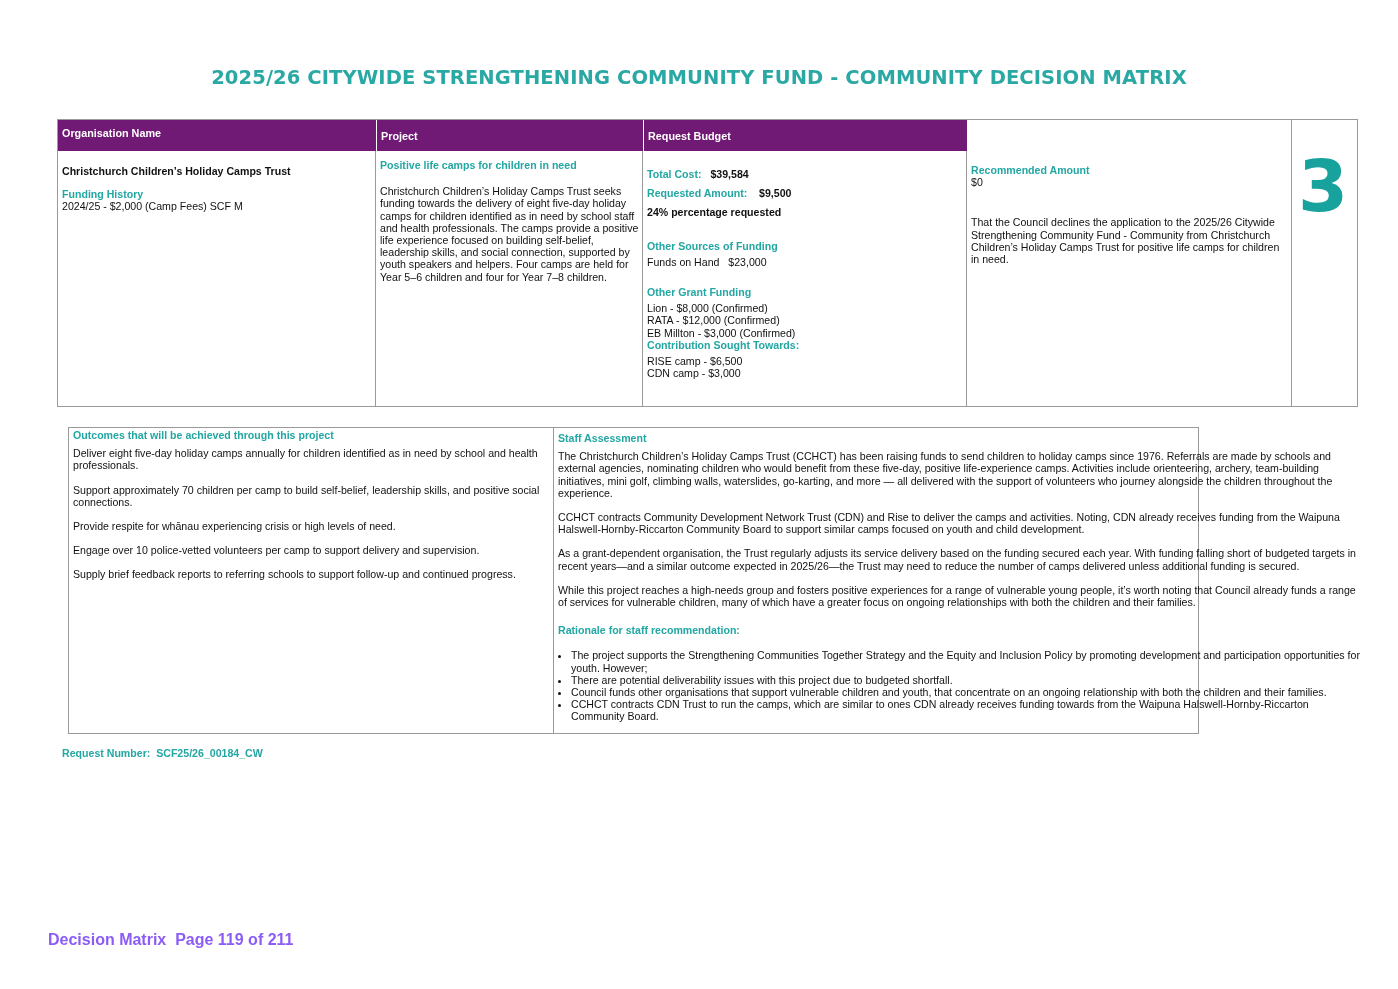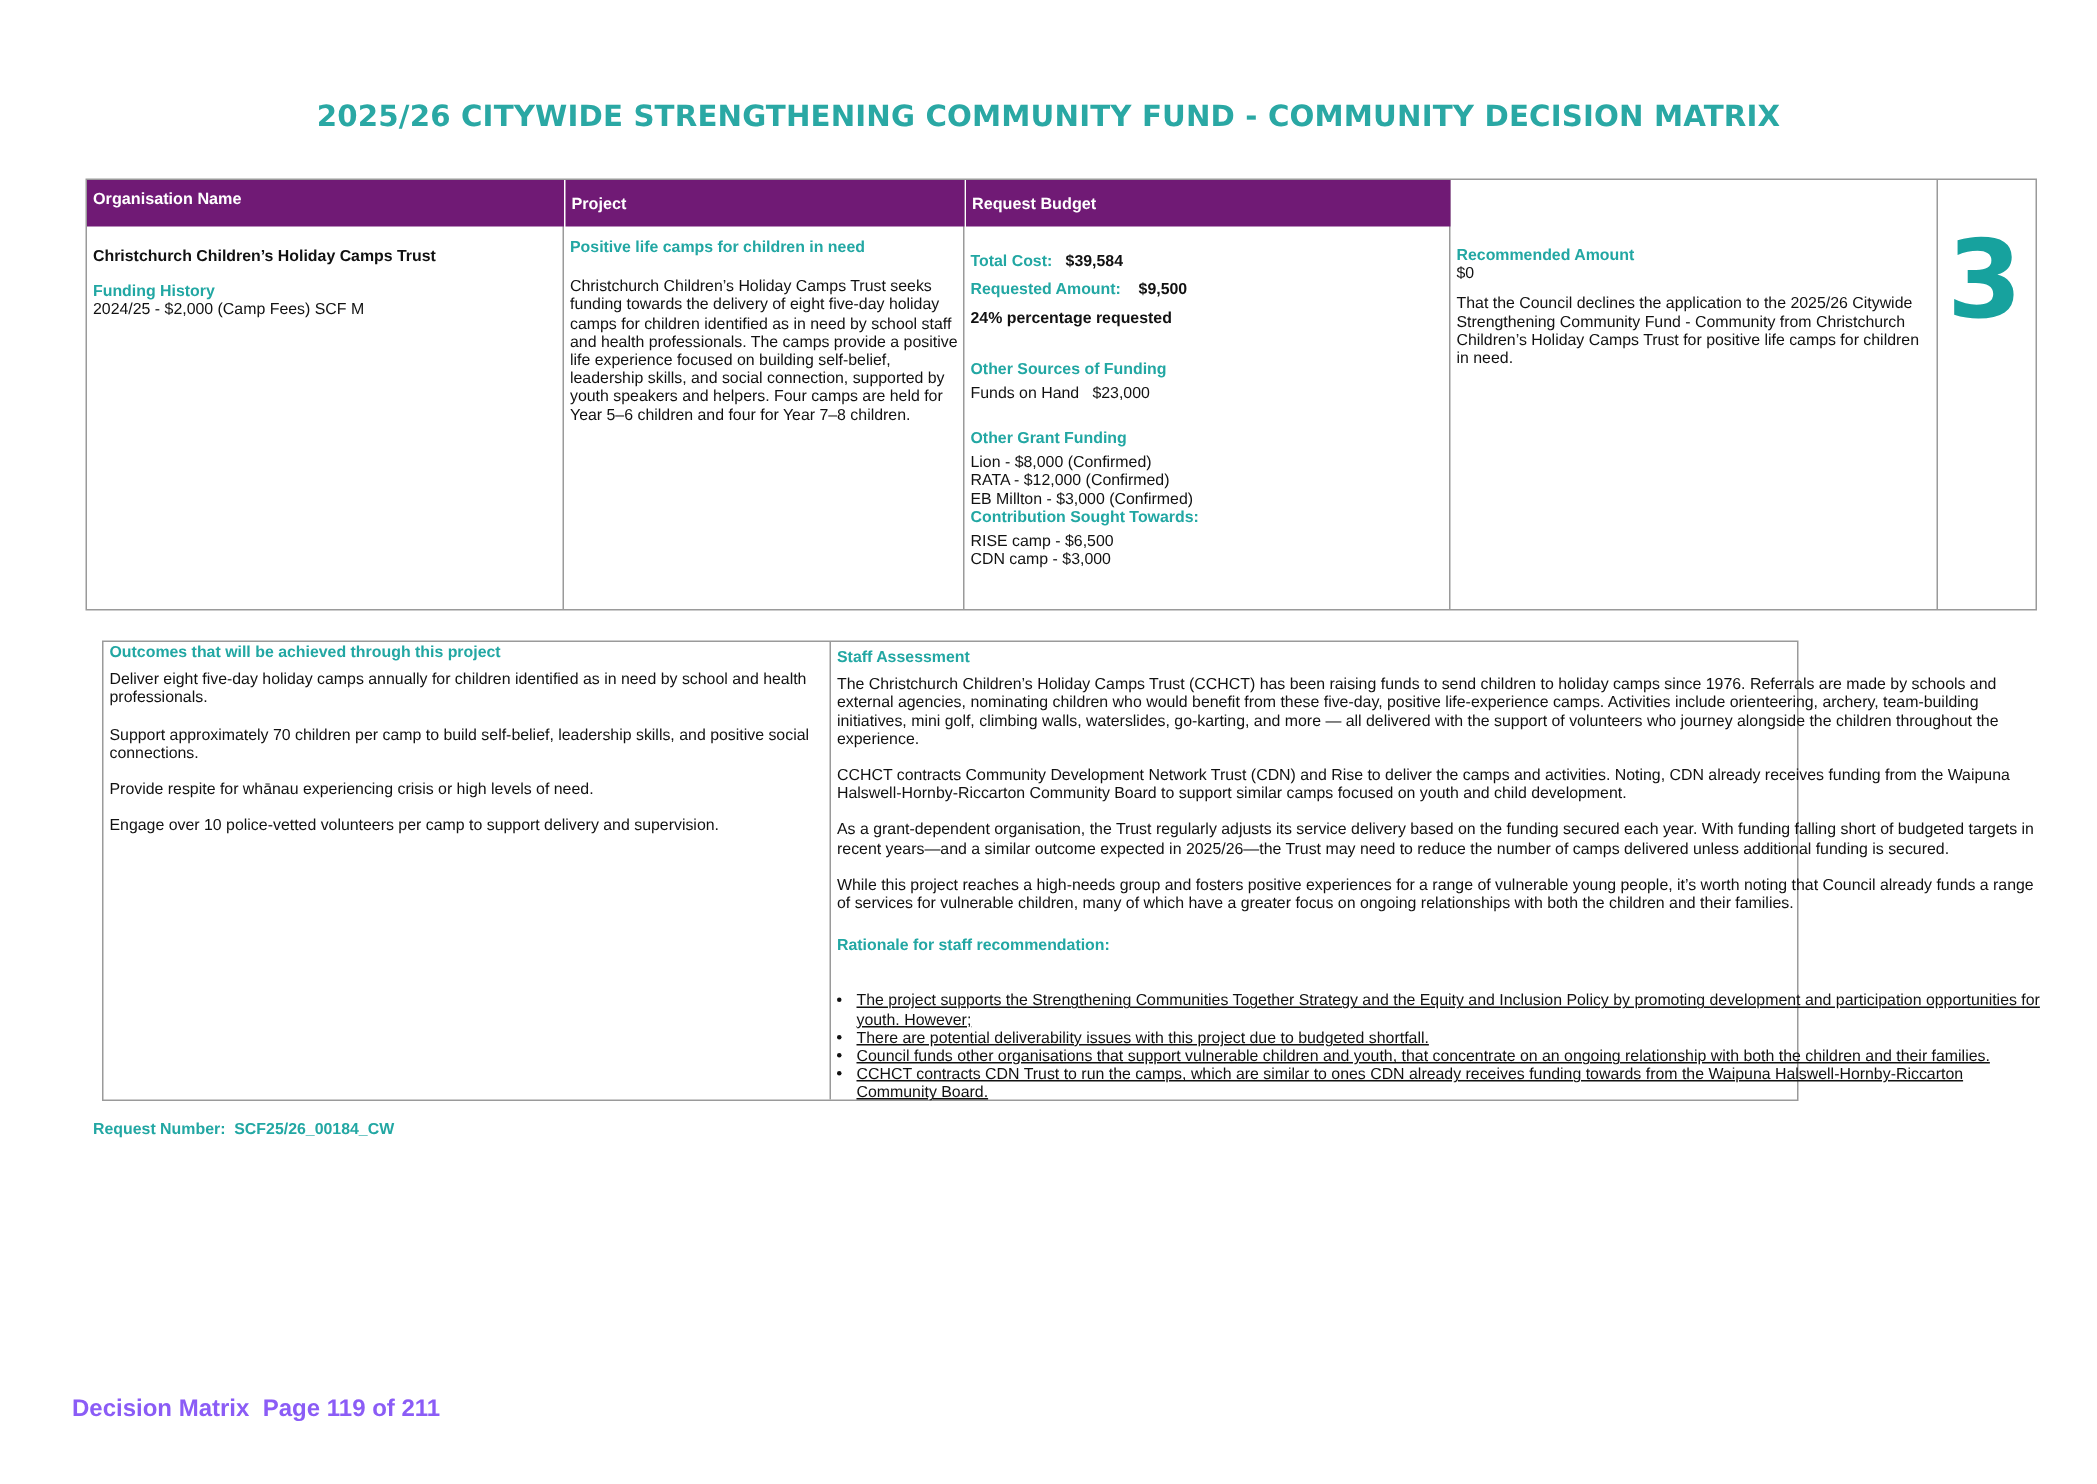--- a/index.html
+++ b/index.html
@@ -83,7 +83,7 @@
   <div class="cell txt" style="left:909px;width:325px;">
     <div class="teal" style="margin-top:13px;">Recommended Amount</div>
     <div>$0</div>
-    <div style="margin-top:8px;">That the Council declines the application to the 2025/26 Citywide Strengthening Community Fund - Community from Christchurch Children’s Holiday Camps Trust for positive life camps for children in need.</div>
+    <div style="margin-top:28px;">That the Council declines the application to the 2025/26 Citywide Strengthening Community Fund - Community from Christchurch Children’s Holiday Camps Trust for positive life camps for children in need.</div>
   </div>
 
   <div class="big3" style="left:1240px;top:30px;">3</div>

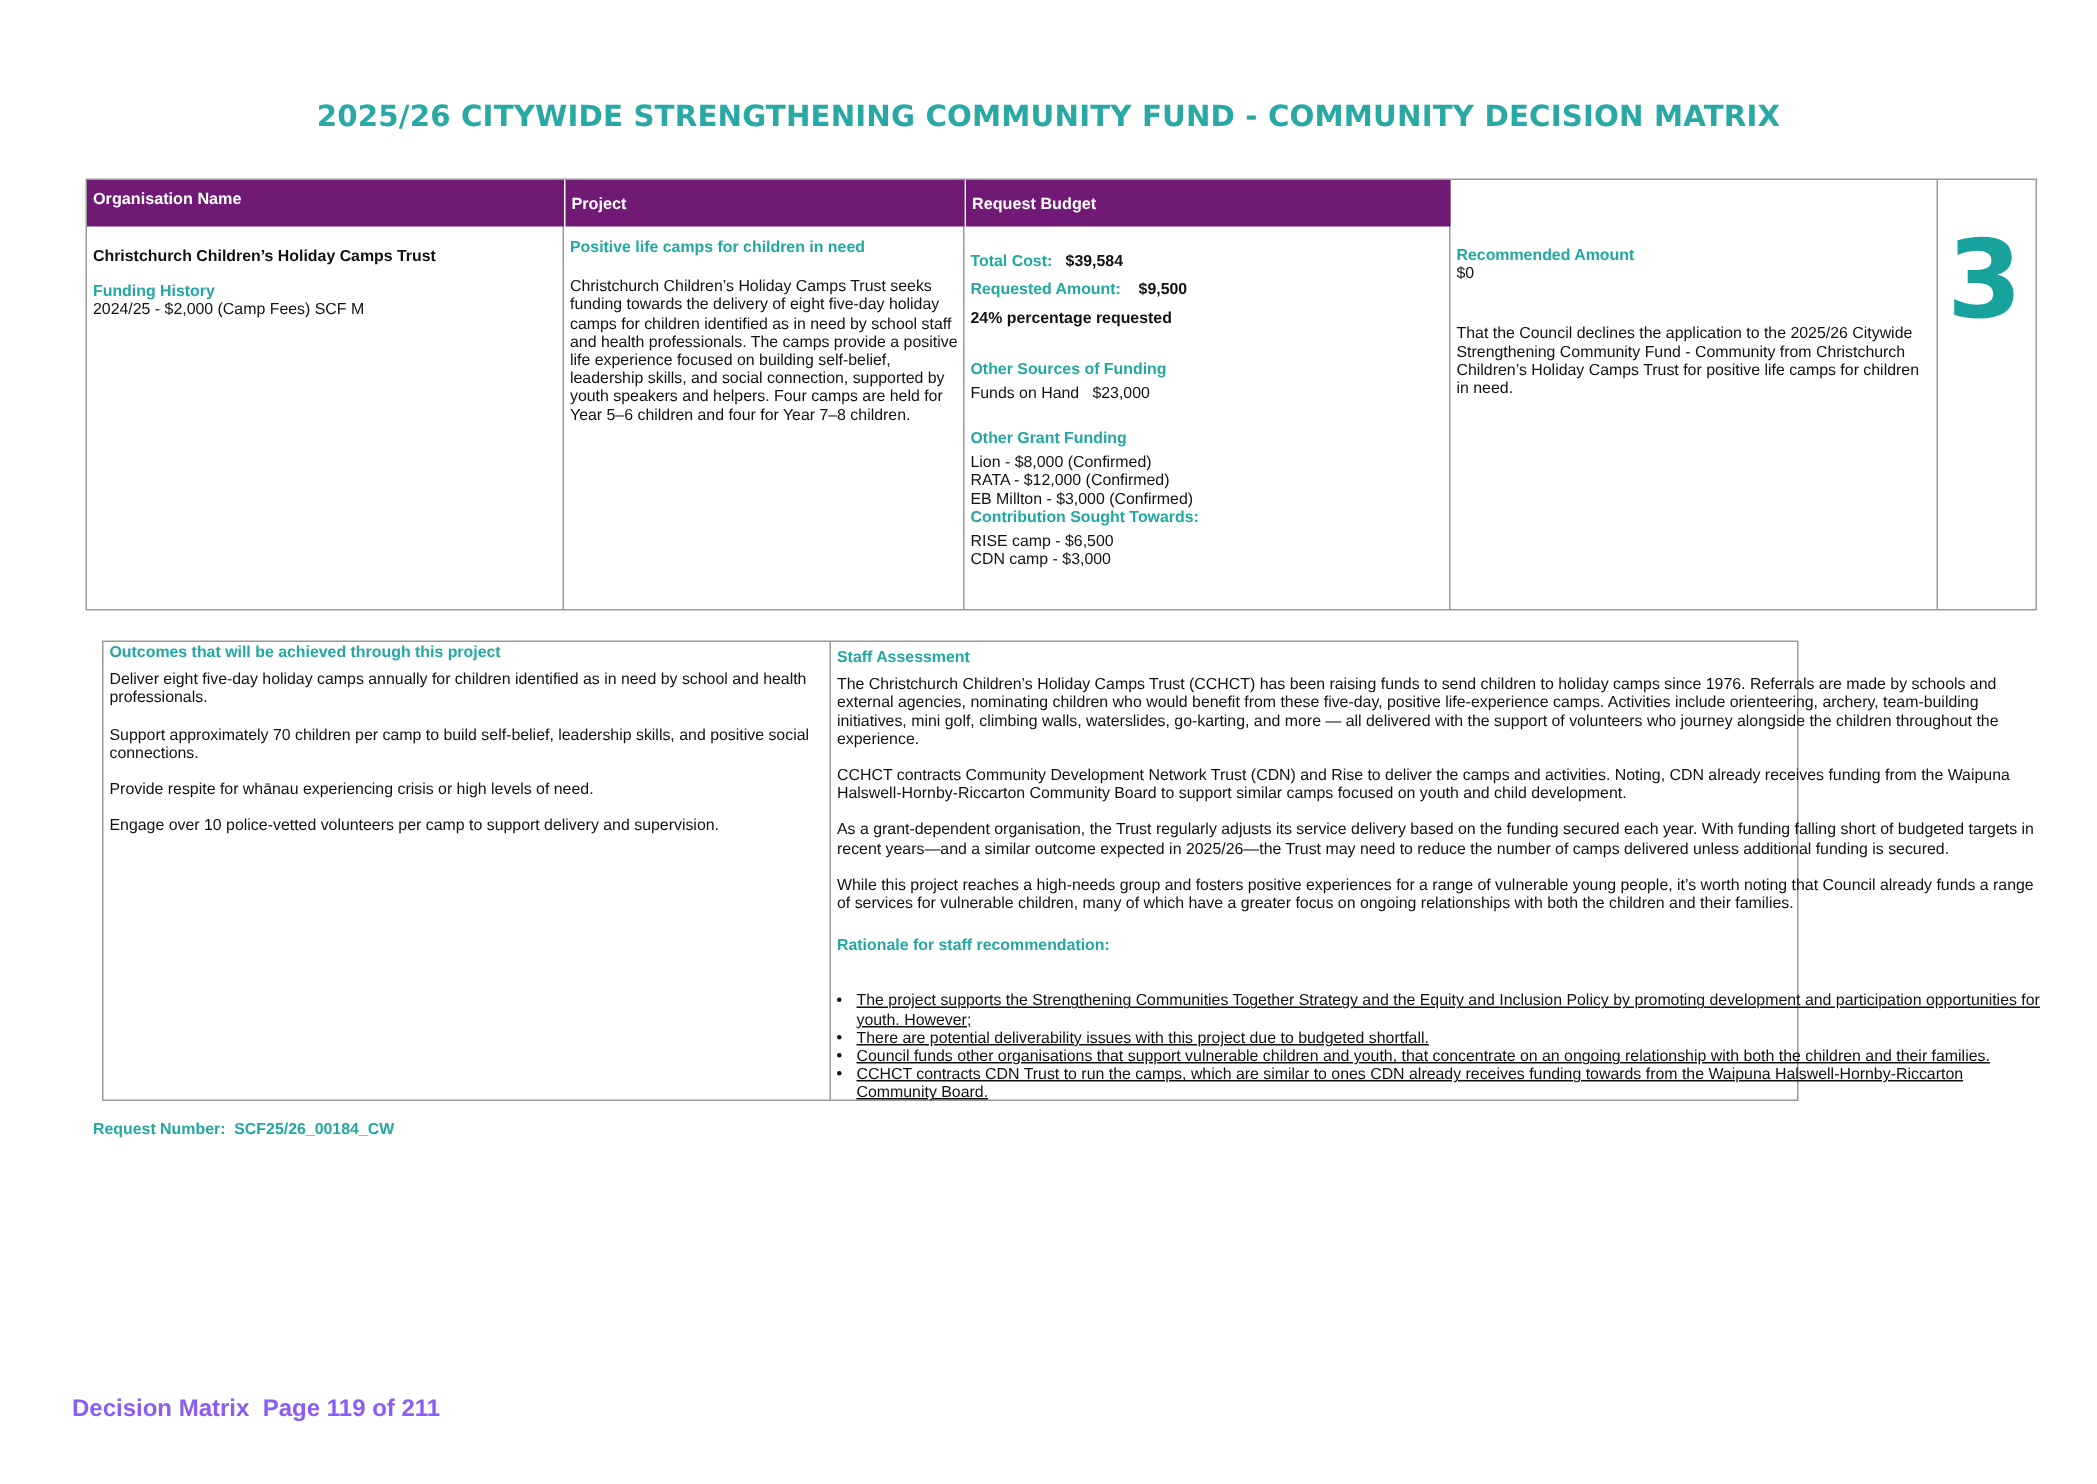--- a/index.html
+++ b/index.html
@@ -98,6 +98,7 @@
     <p style="margin-top:12px;">Support approximately 70 children per camp to build self-belief, leadership skills, and positive social connections.</p>
     <p style="margin-top:12px;">Provide respite for whānau experiencing crisis or high levels of need.</p>
     <p style="margin-top:12px;">Engage over 10 police-vetted volunteers per camp to support delivery and supervision.</p>
+    <p style="margin-top:12px;">Supply brief feedback reports to referring schools to support follow-up and continued progress.</p>
   </div>
 
   <div class="txt" style="position:absolute;left:489px;top:0;width:804px;">

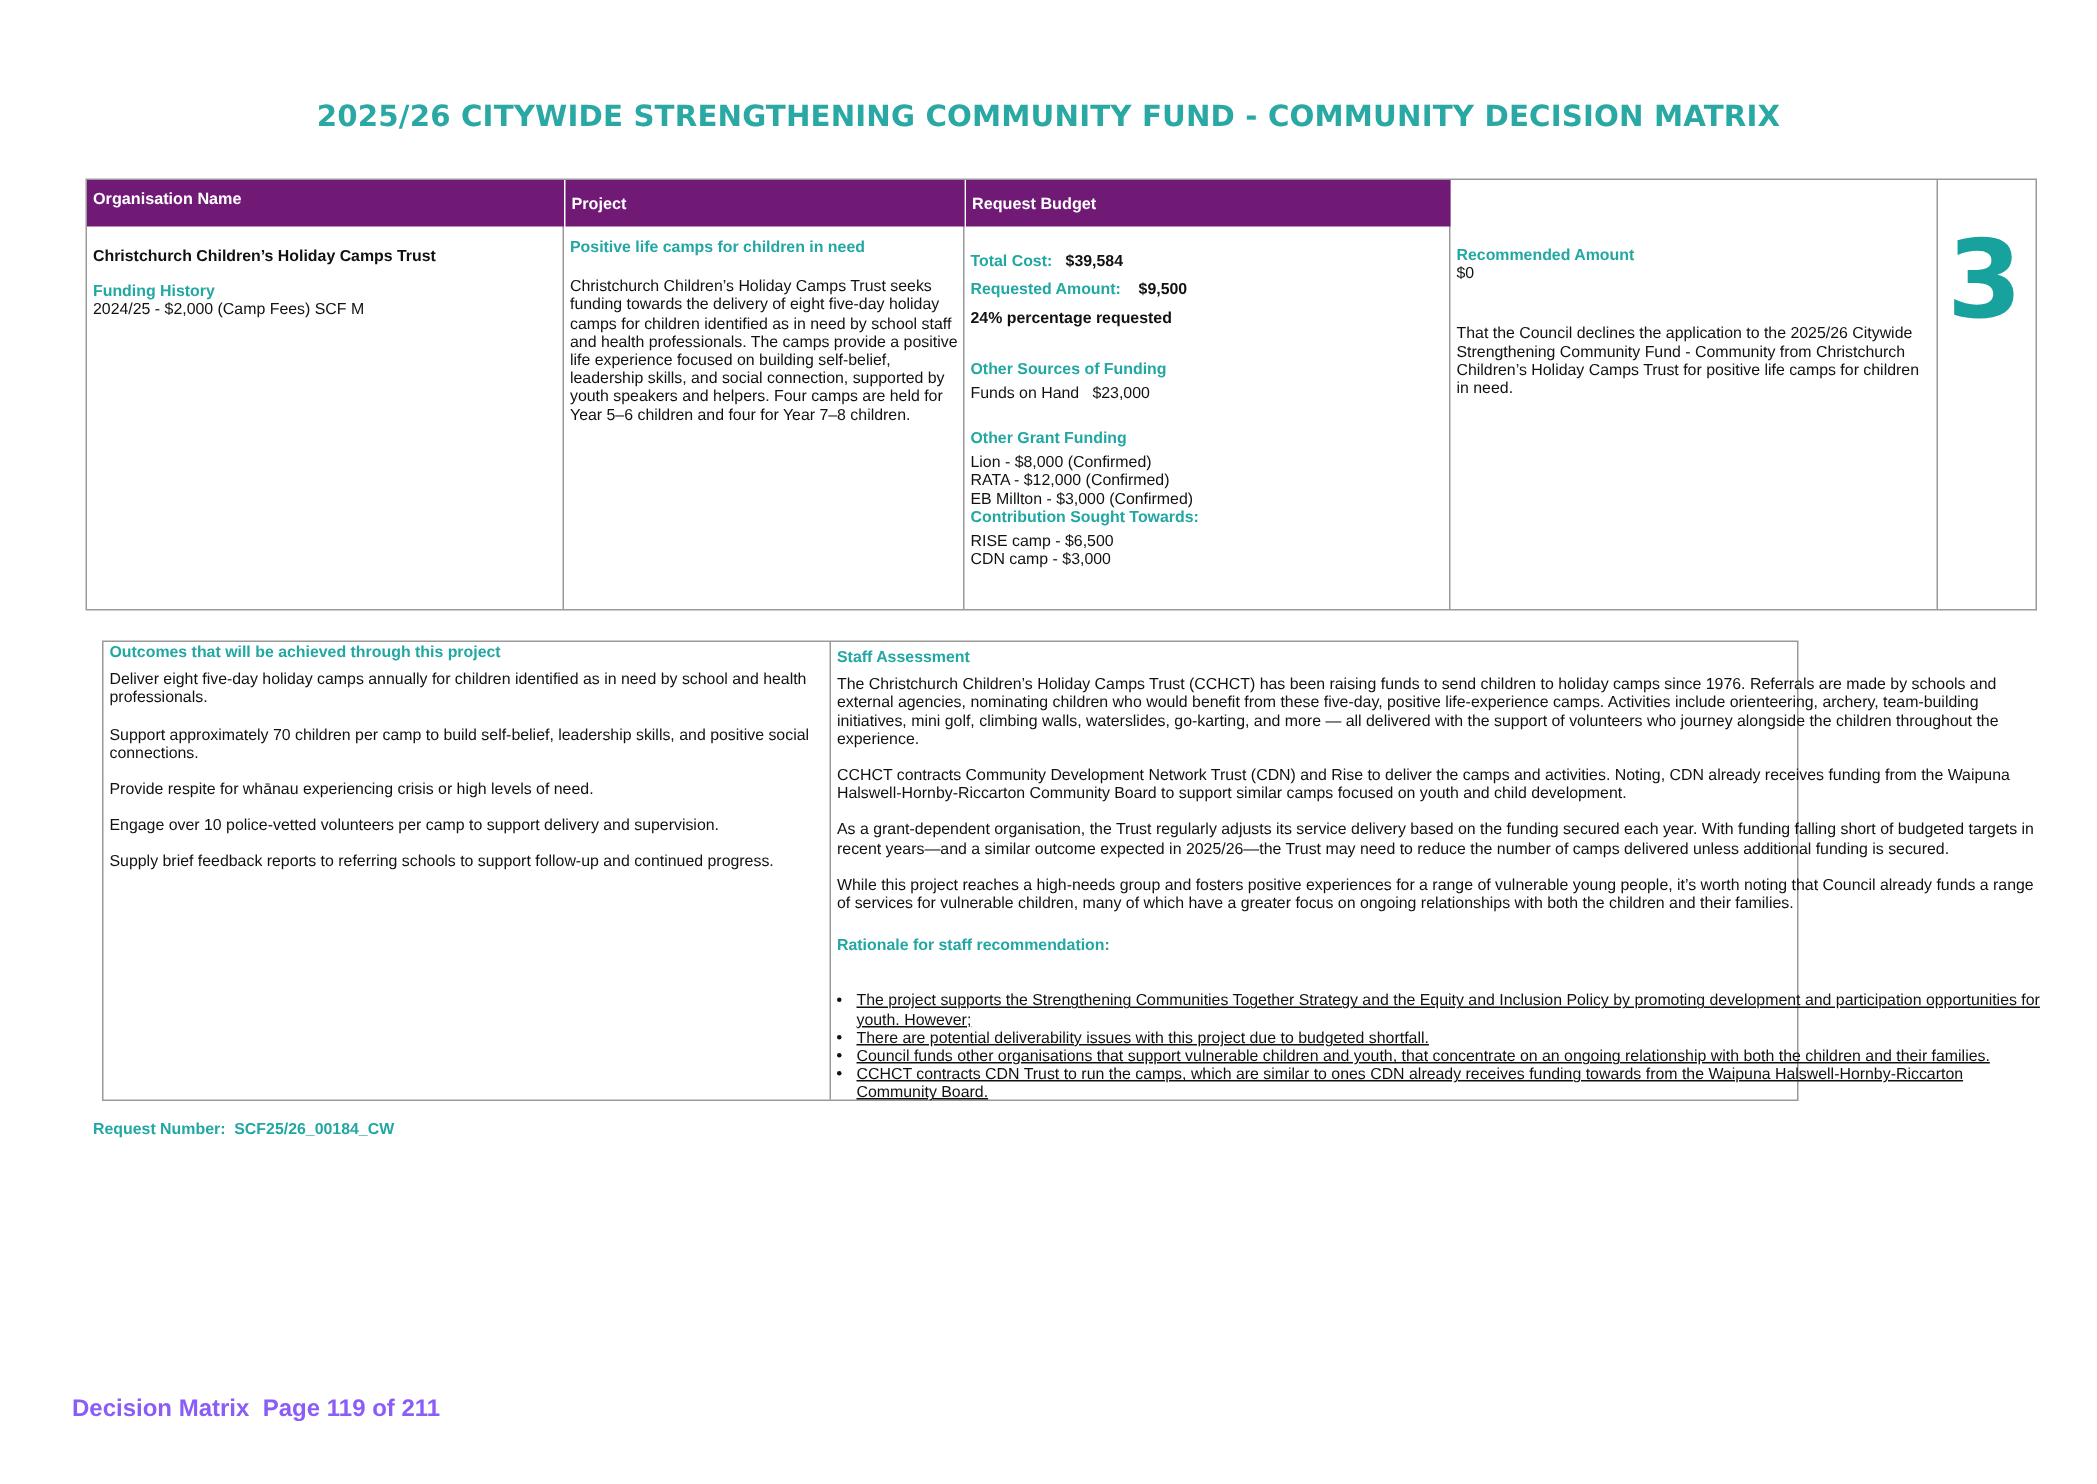--- a/index.html
+++ b/index.html
@@ -108,7 +108,7 @@
     <p style="margin-top:12px;">As a grant-dependent organisation, the Trust regularly adjusts its service delivery based on the funding secured each year. With funding falling short of budgeted targets in recent years—and a similar outcome expected in 2025/26—the Trust may need to reduce the number of camps delivered unless additional funding is secured.</p>
     <p style="margin-top:12px;">While this project reaches a high-needs group and fosters positive experiences for a range of vulnerable young people, it’s worth noting that Council already funds a range of services for vulnerable children, many of which have a greater focus on ongoing relationships with both the children and their families.</p>
     <div class="teal" style="margin-top:16px;">Rationale for staff recommendation:</div>
-    <ul class="bul" style="margin-top:25px;text-decoration:underline;">
+    <ul class="bul" style="margin-top:13px;">
       <li>The project supports the Strengthening Communities Together Strategy and the Equity and Inclusion Policy by promoting development and participation opportunities for youth. However;</li>
       <li>There are potential deliverability issues with this project due to budgeted shortfall.</li>
       <li>Council funds other organisations that support vulnerable children and youth, that concentrate on an ongoing relationship with both the children and their families.</li>

